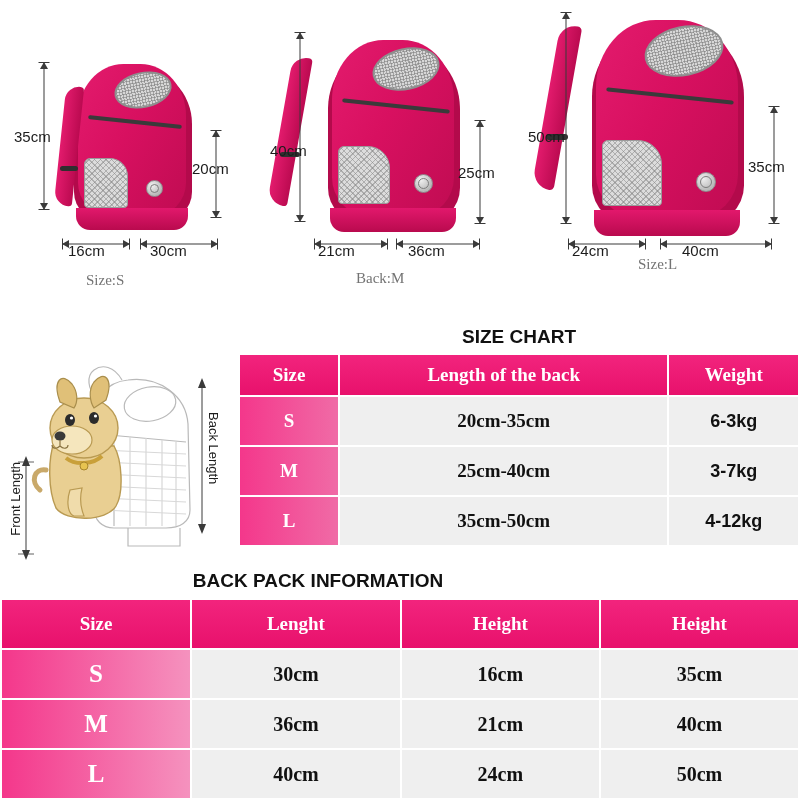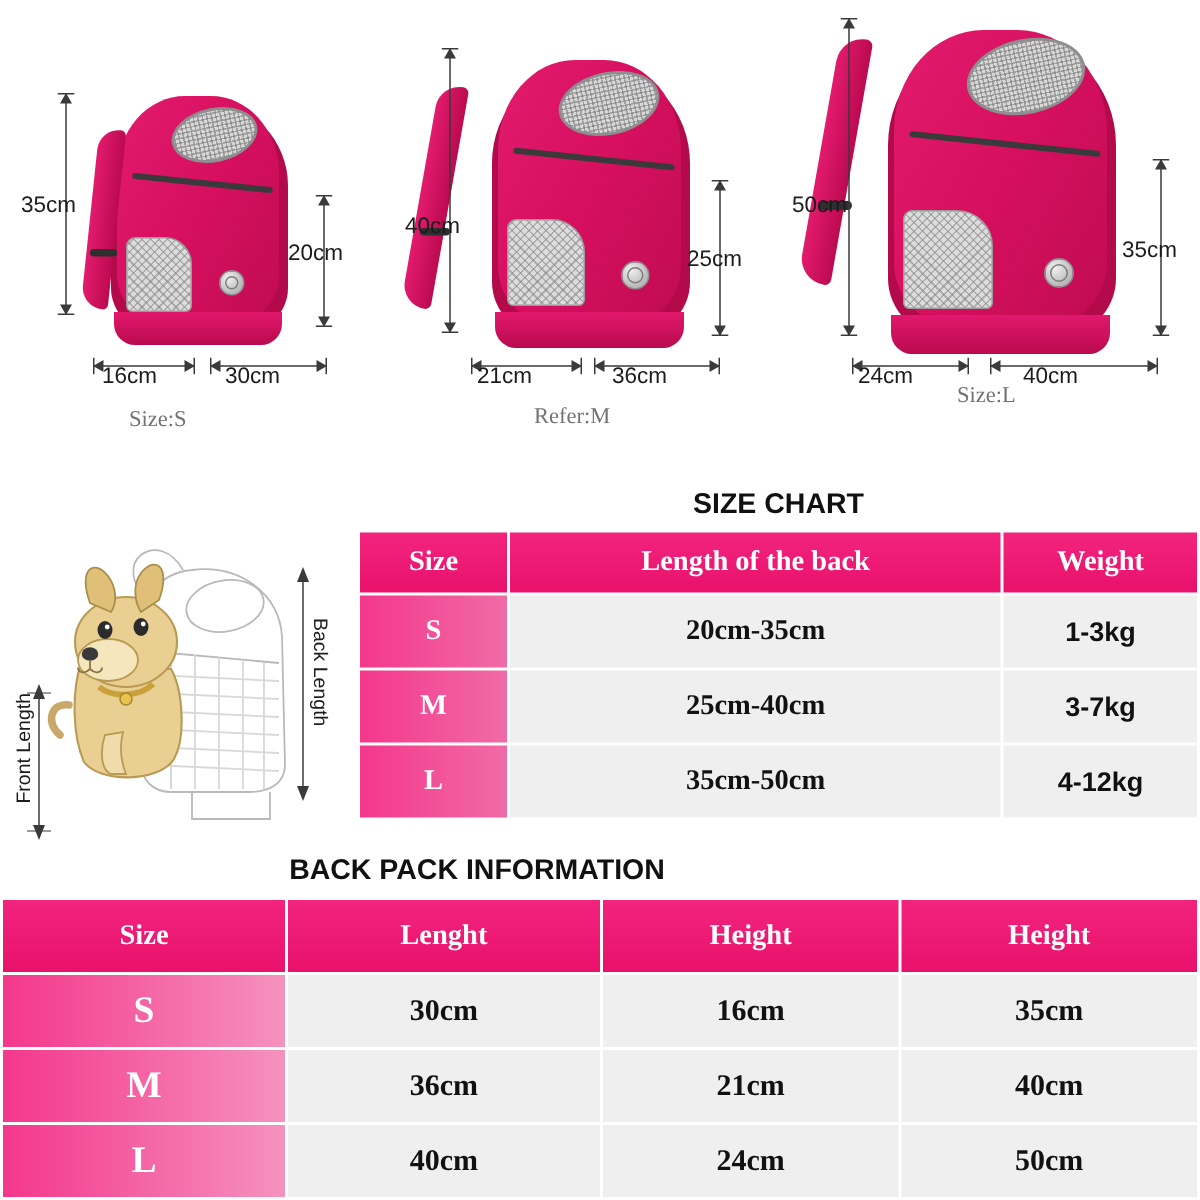--- a/index.html
+++ b/index.html
@@ -364,7 +364,7 @@
     </div>
     <div class="dim-label" style="left:146px; top:226px;">36cm</div>
 
-    <div class="size-caption" style="left:94px; top:254px;">Refer:M</div>
+    <div class="size-caption" style="left:94px; top:254px;">Back:M</div>
   </div>
 
   <div class="product" style="left:520px; top:0px; width:280px; height:290px;">

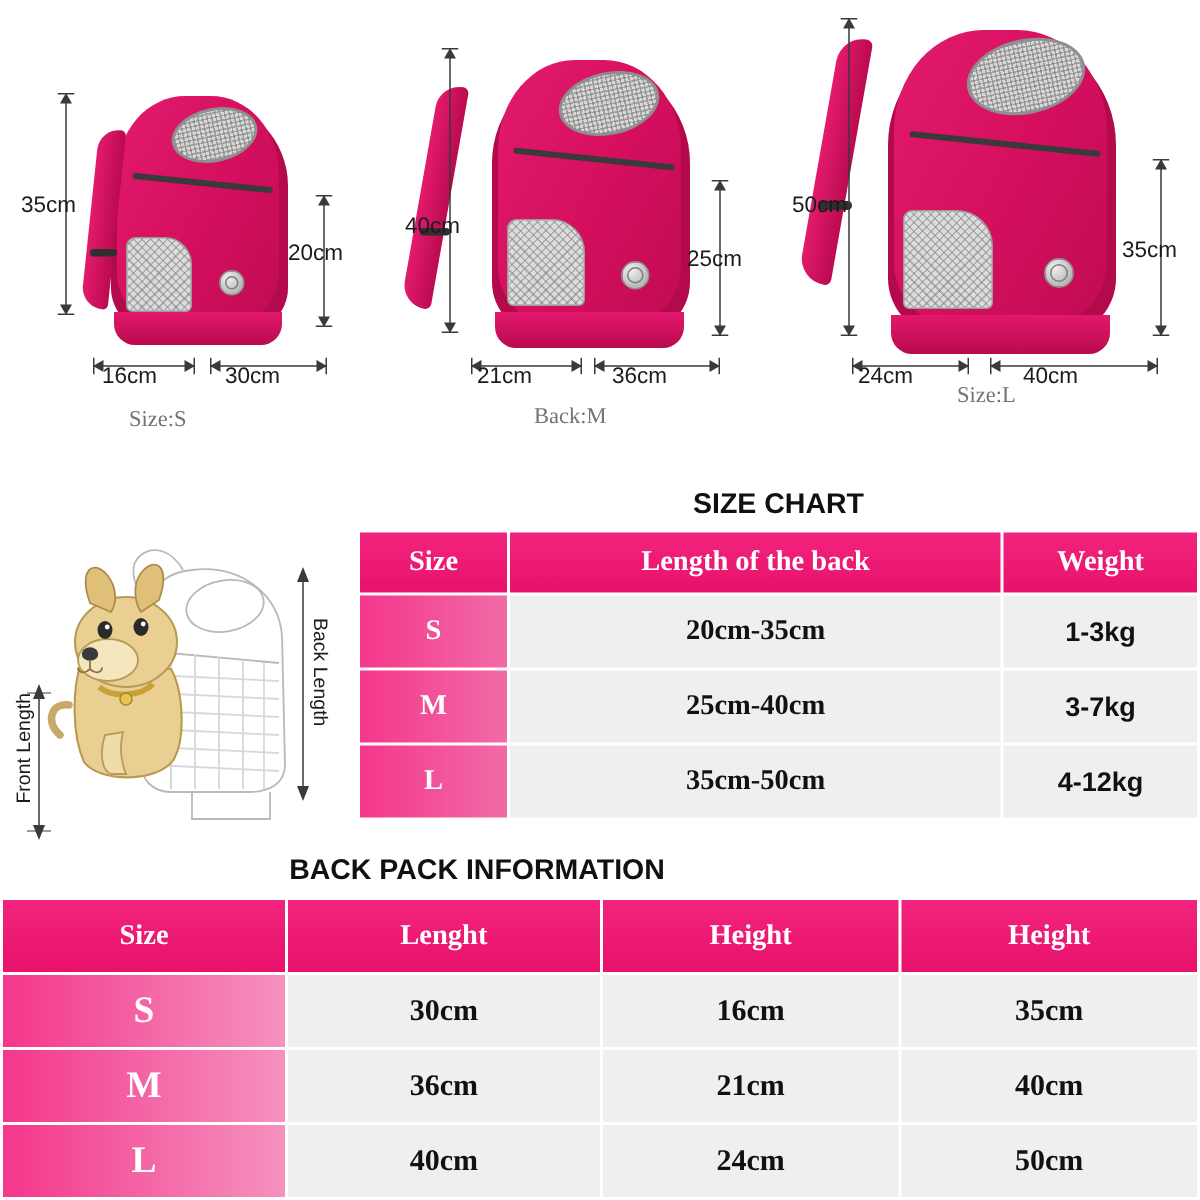--- a/index.html
+++ b/index.html
@@ -498,7 +498,7 @@
     <tr>
       <td class="sz">S</td>
       <td class="val">20cm-35cm</td>
-      <td class="val w">1-3kg</td>
+      <td class="val w">6-3kg</td>
     </tr>
     <tr>
       <td class="sz">M</td>

